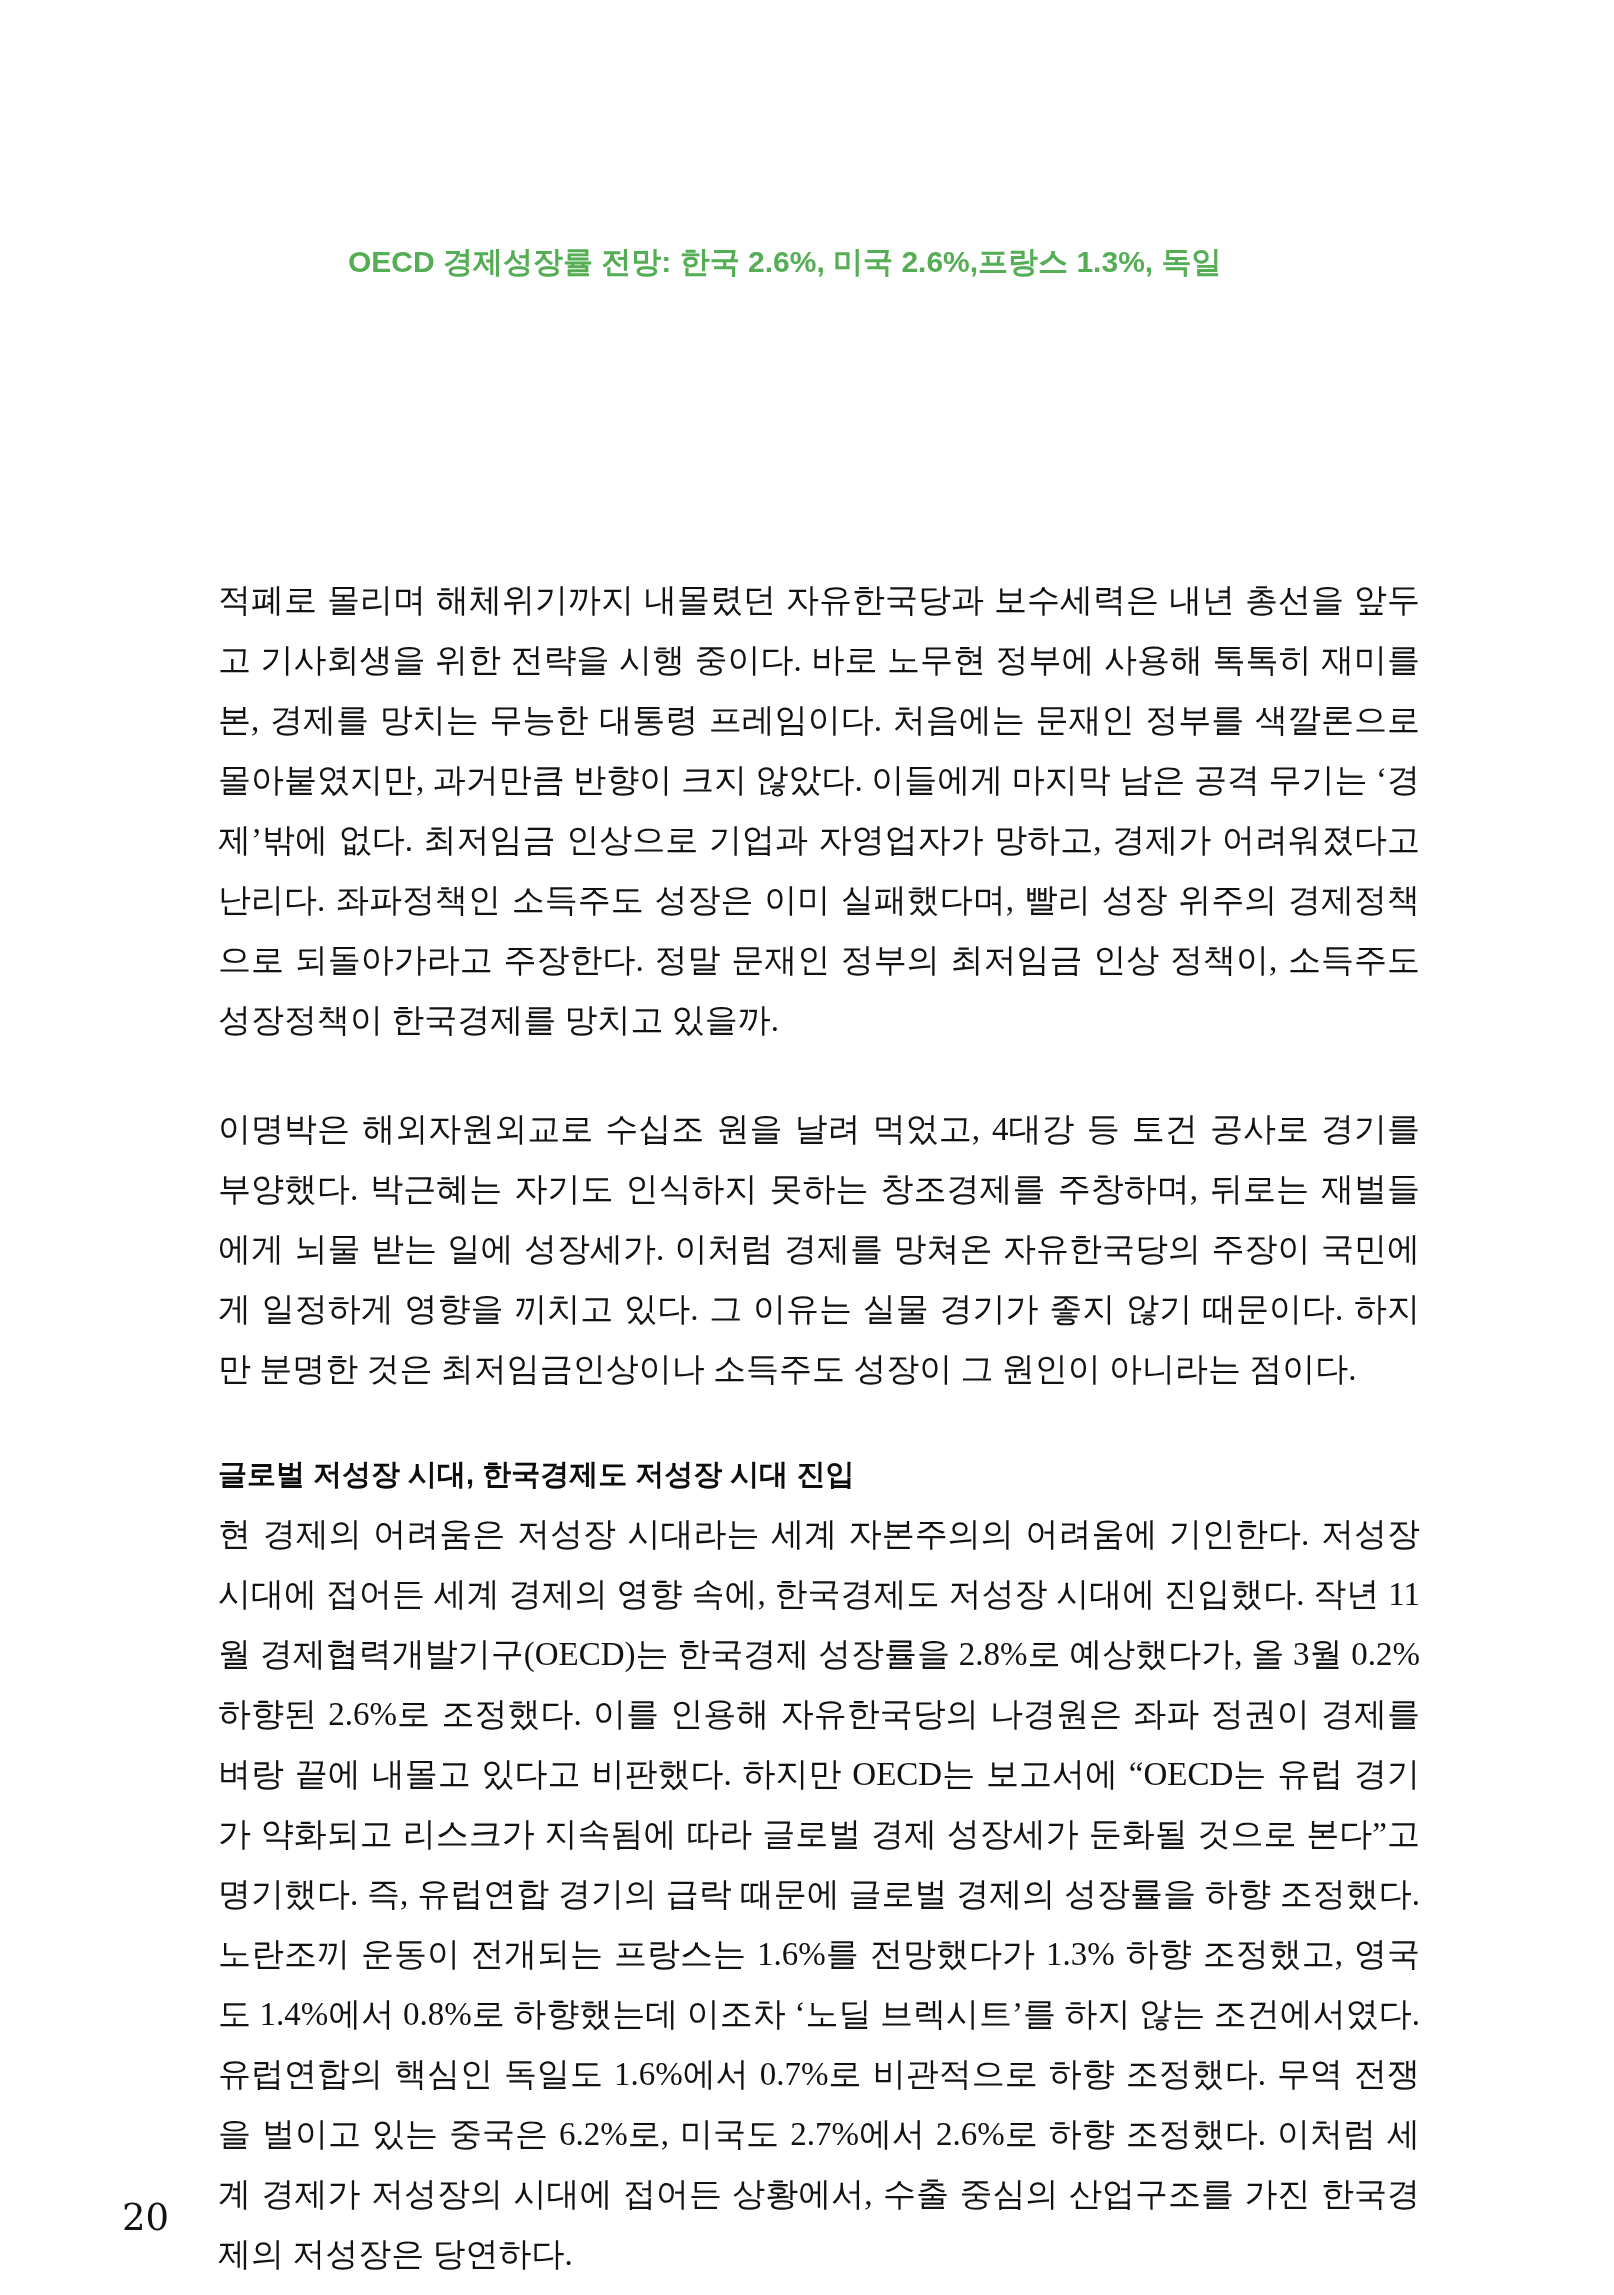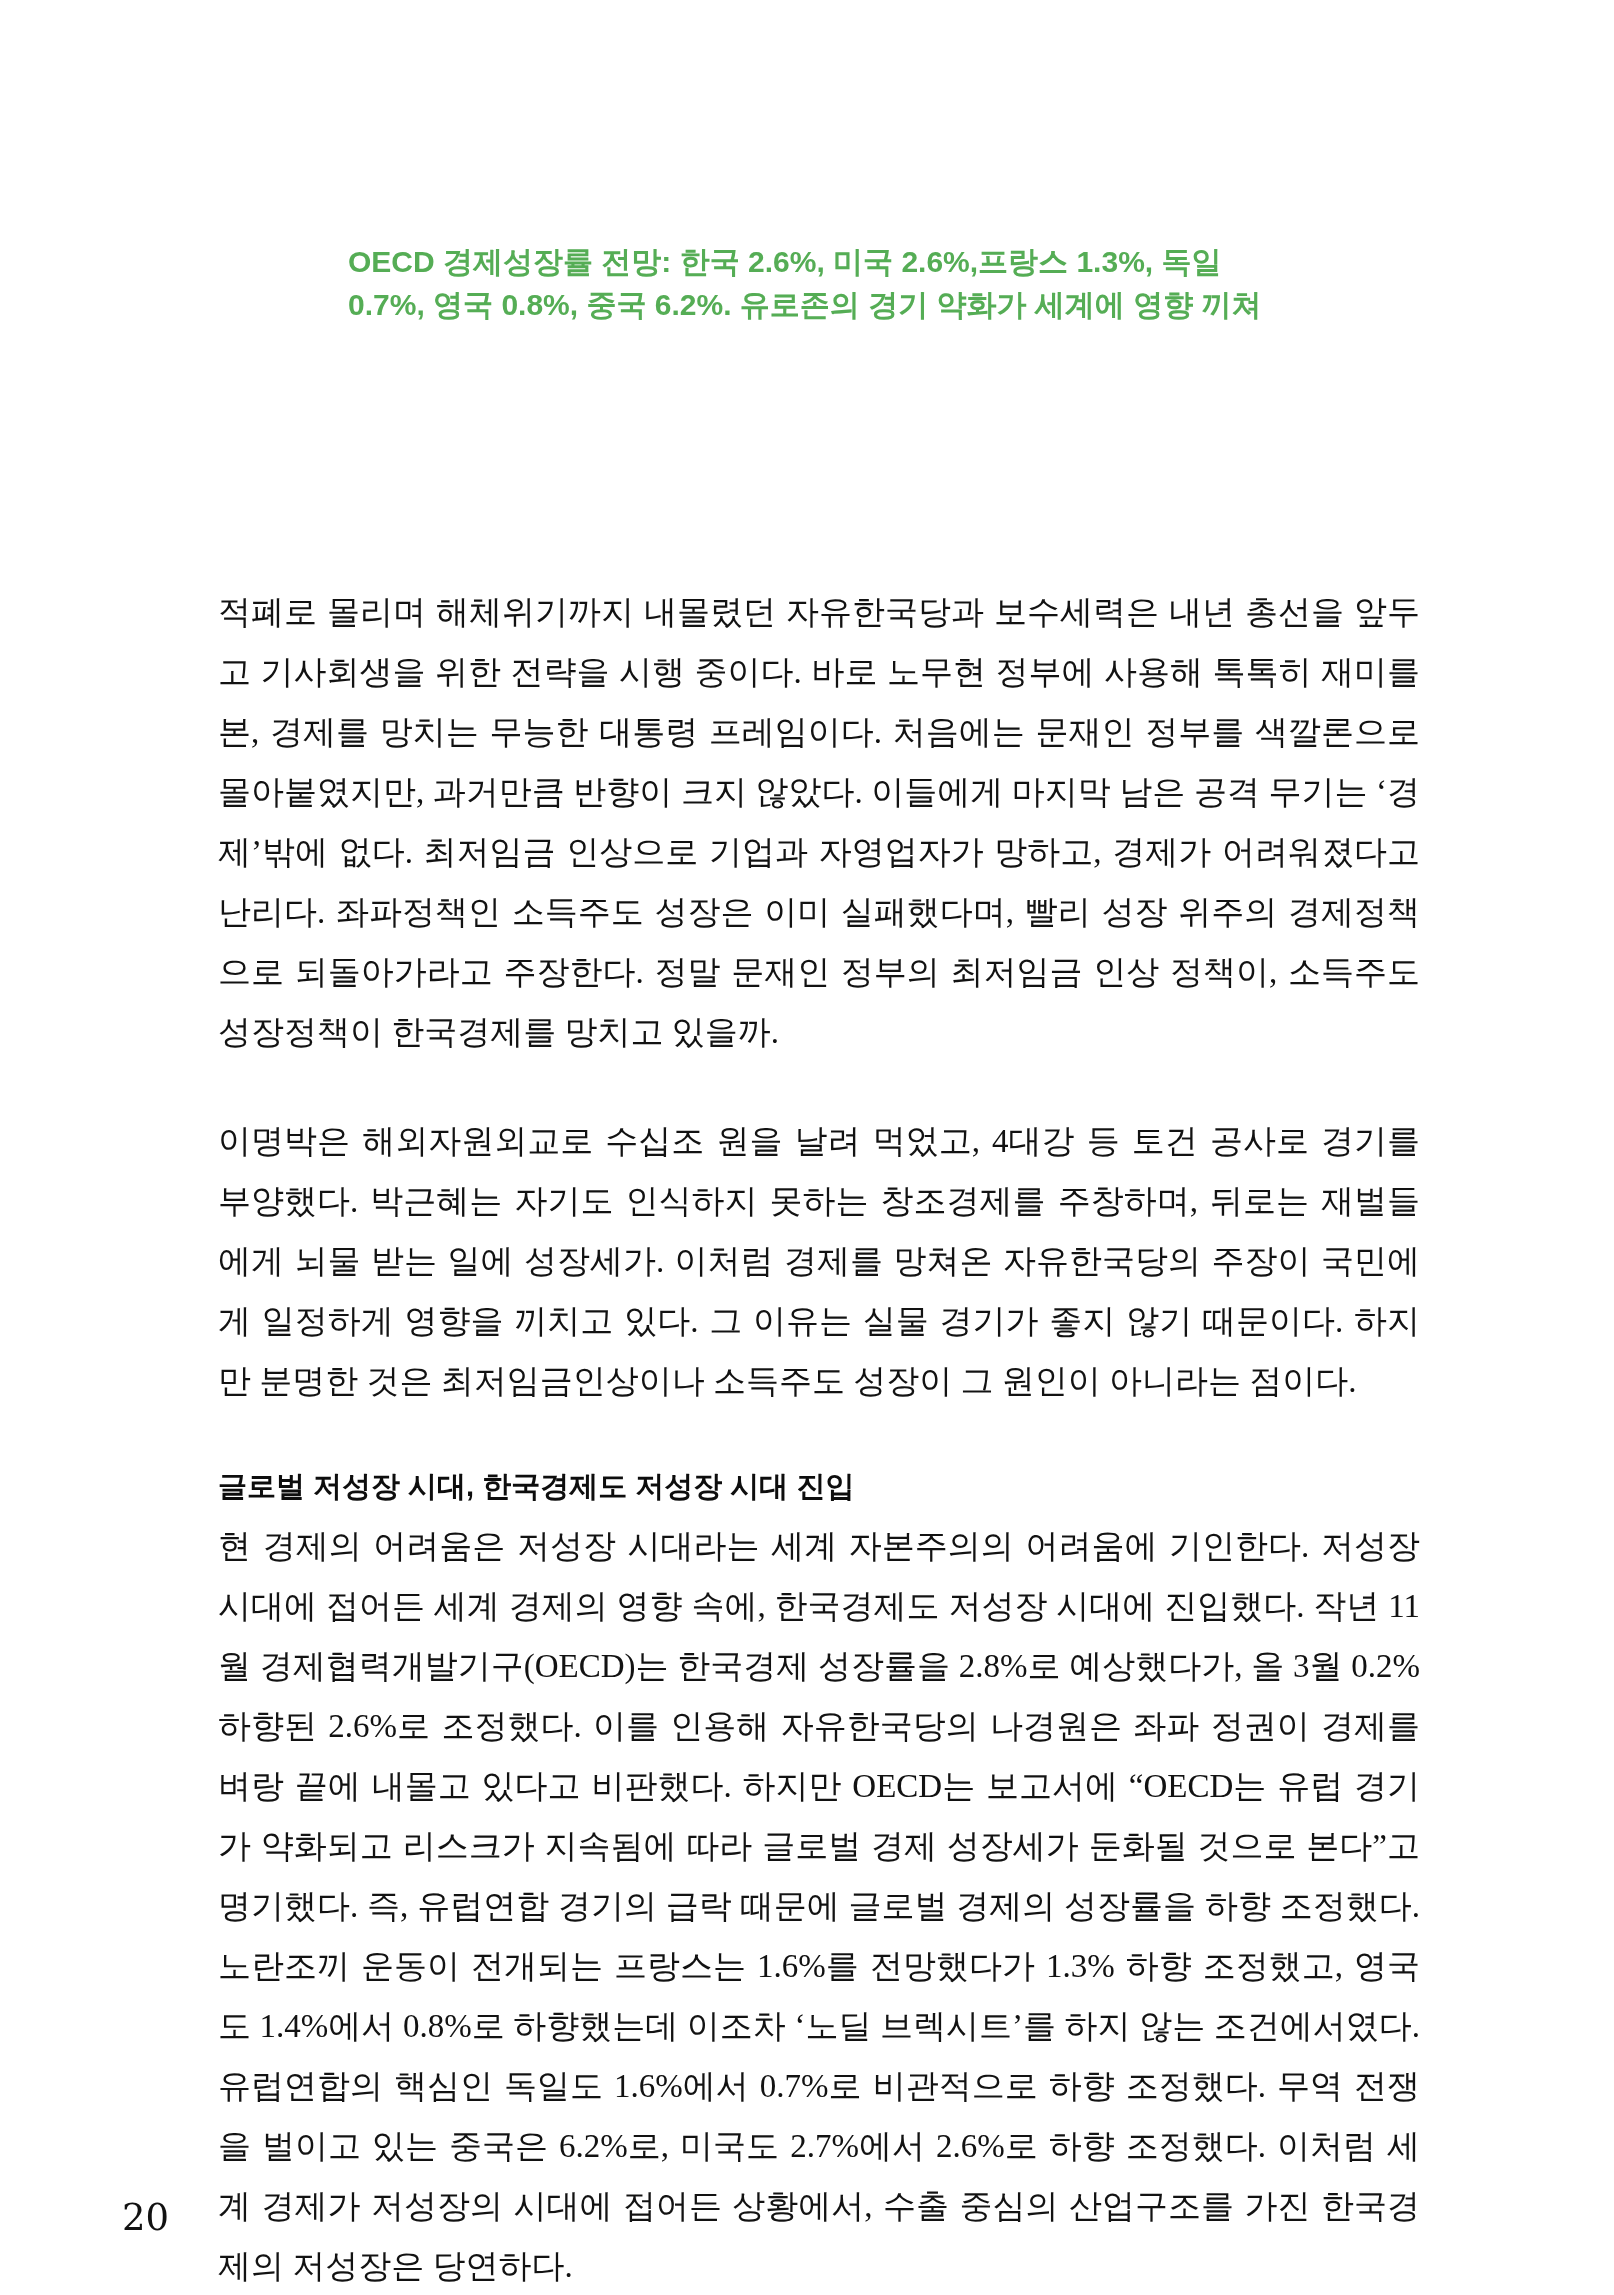--- a/index.html
+++ b/index.html
@@ -74,7 +74,6 @@
 
   <div class="headline">
     <div>OECD 경제성장률 전망: 한국 2.6%, 미국 2.6%,프랑스 1.3%, 독일</div>
-    <div>0.7%, 영국 0.8%, 중국 6.2%. 유로존의 경기 약화가 세계에 영향 끼쳐</div>
   </div>
 
   <div class="article">

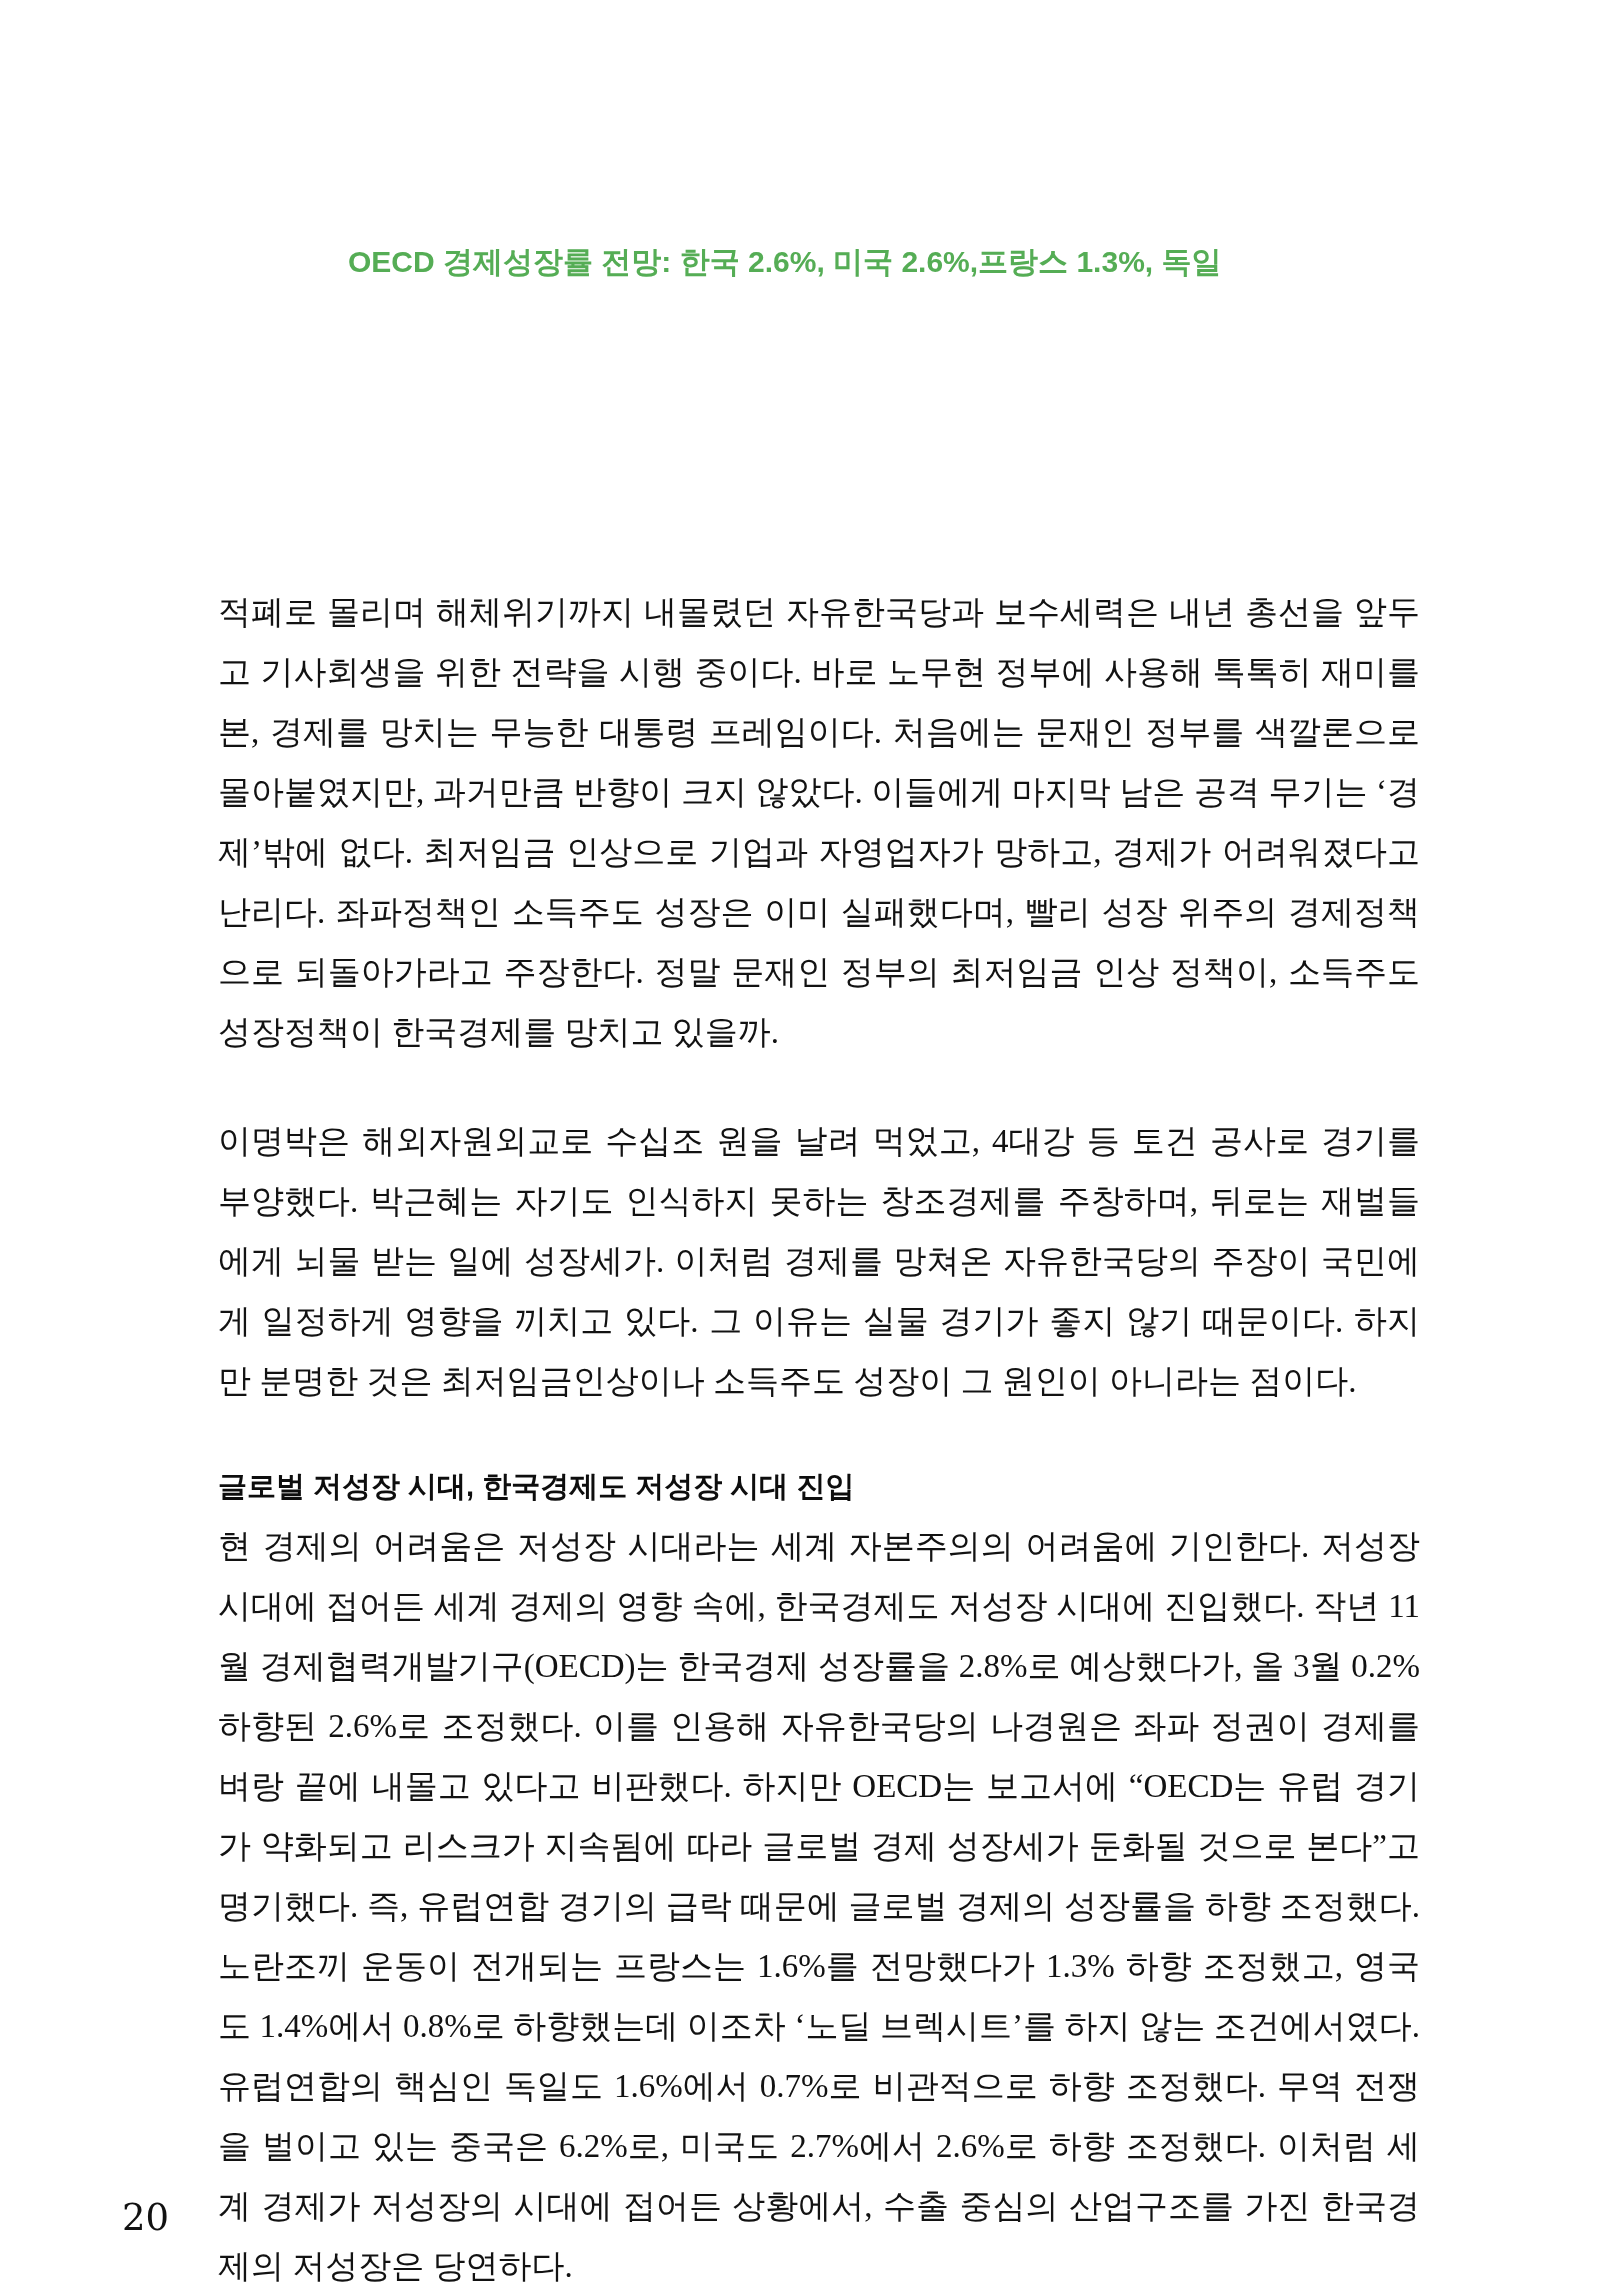--- a/index.html
+++ b/index.html
@@ -30,7 +30,7 @@
   .article {
     position: absolute;
     left: 218px;
-    top: 582px;
+    top: 570px;
     width: 1202px;
     font-family: "Liberation Serif", "DejaVu Serif", serif;
     font-size: 33px;

